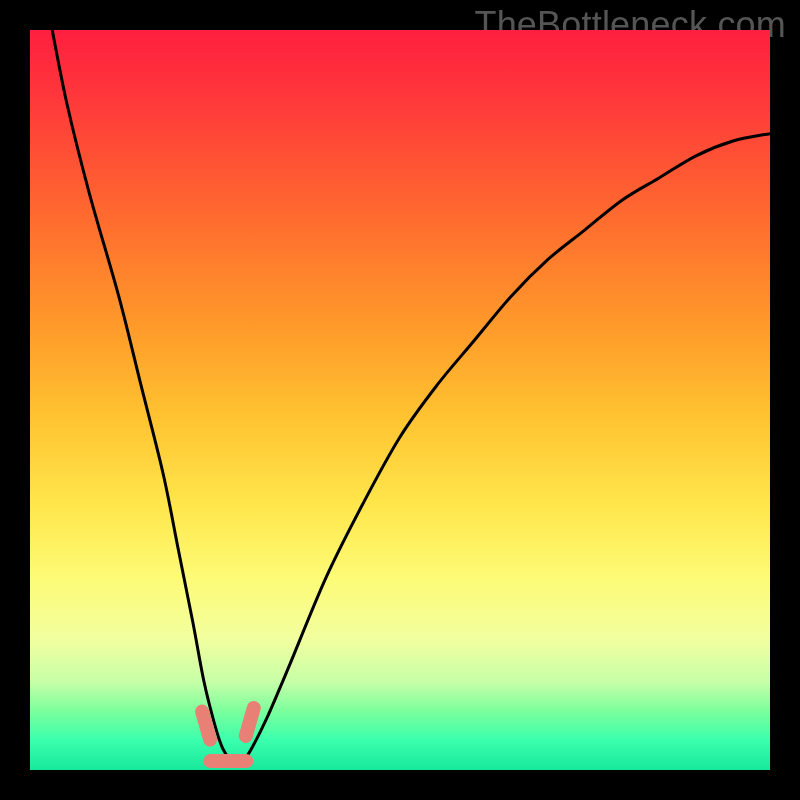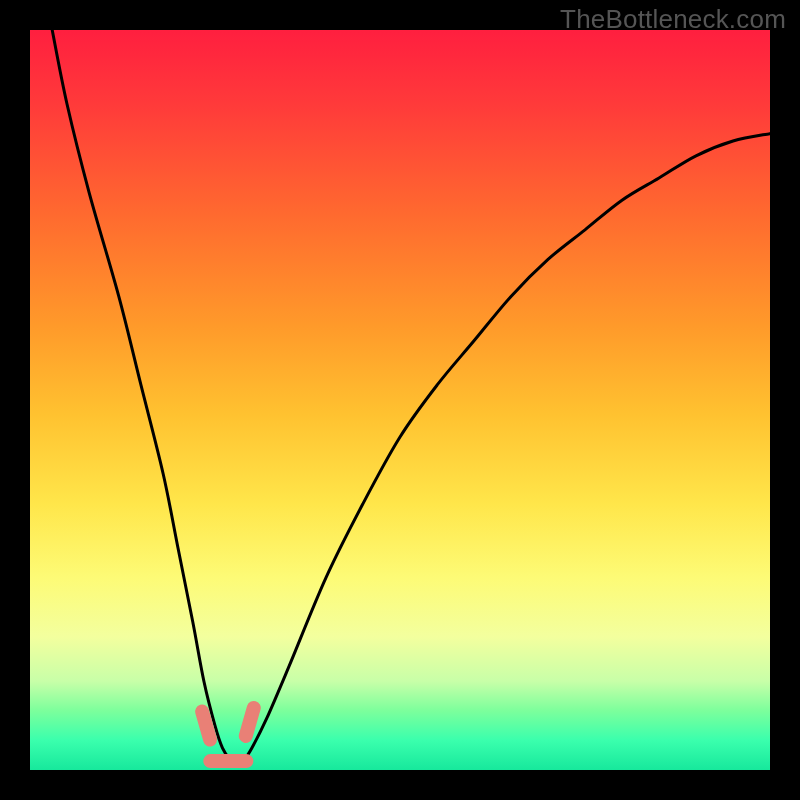--- a/index.html
+++ b/index.html
@@ -44,7 +44,7 @@
     top: 4px;
     right: 14px;
     font-family: Arial, Helvetica, sans-serif;
-    font-size: 26px;
+    font-size: 36px;
     color: #555;
     letter-spacing: 0.2px;
   }

